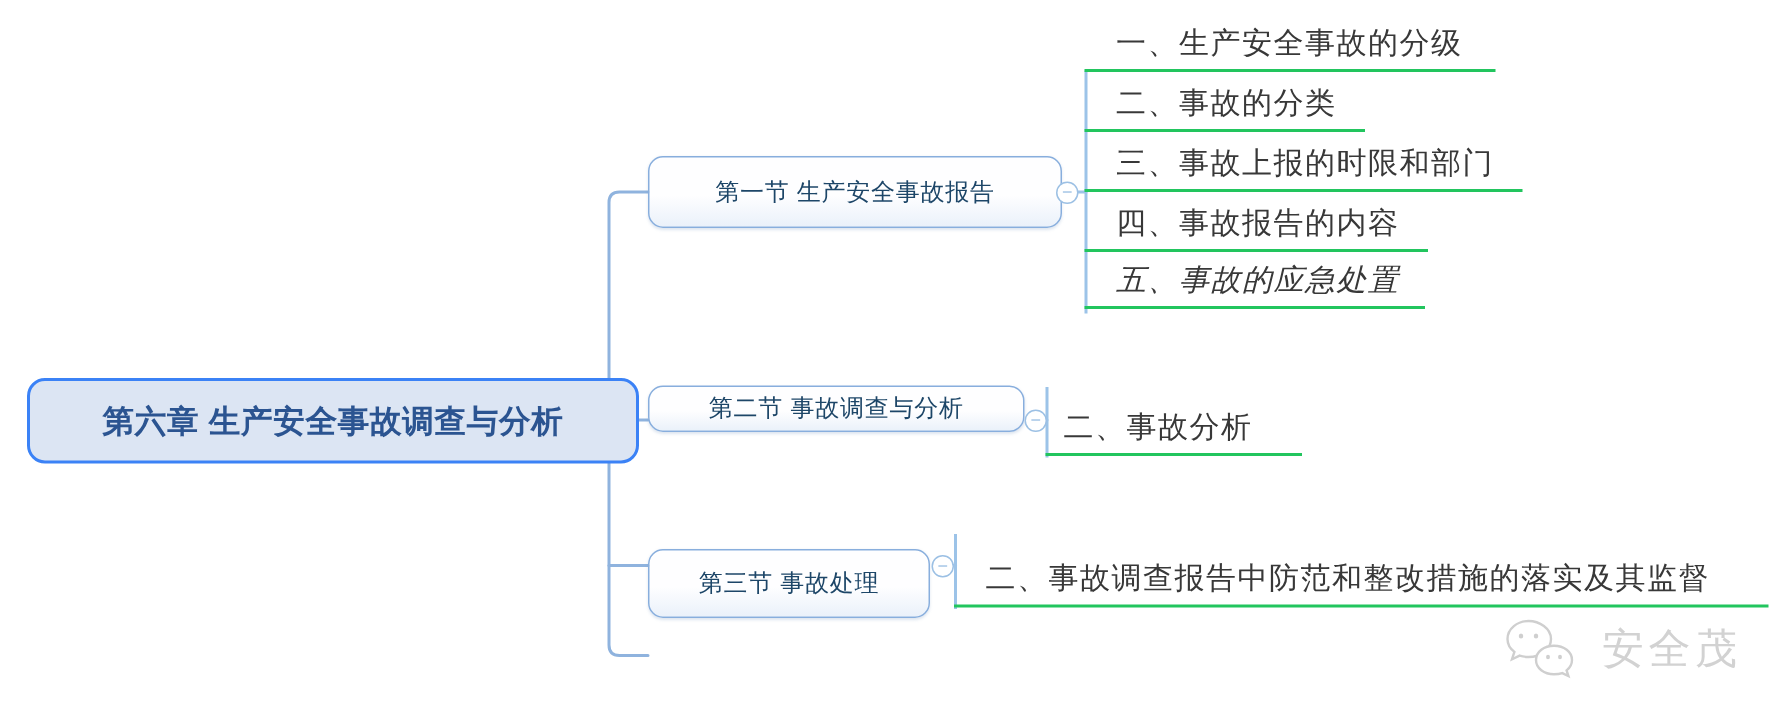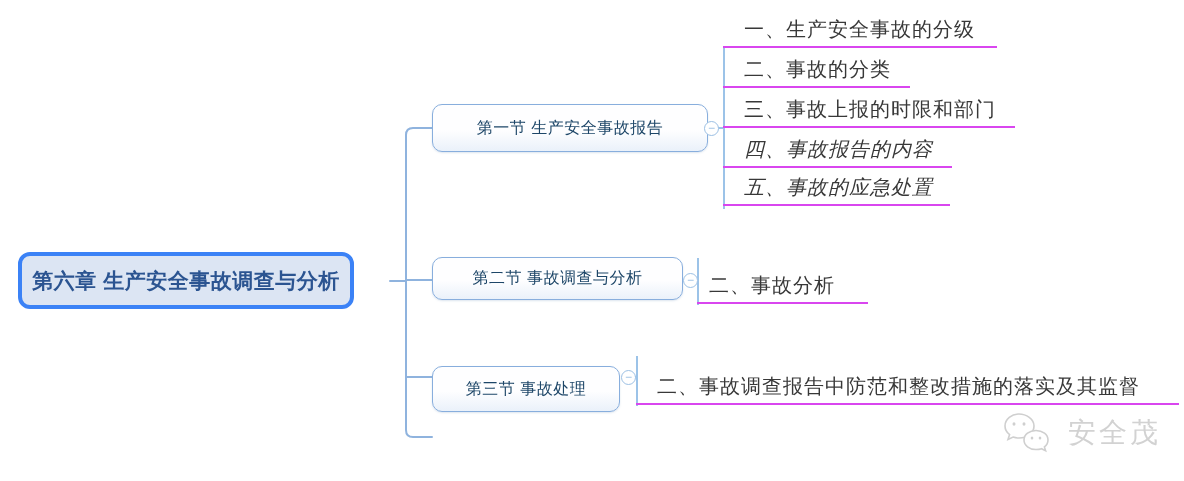--- a/index.html
+++ b/index.html
@@ -57,7 +57,7 @@
   
   .child{
     position:absolute;box-sizing:border-box;height:34px;
-    border-bottom:2px solid #d946ef;
+    border-bottom:2px solid #22c55e;
     padding-left:21px;line-height:31px;
     font-size:20px;color:#383838;
     white-space:nowrap;letter-spacing:1px;

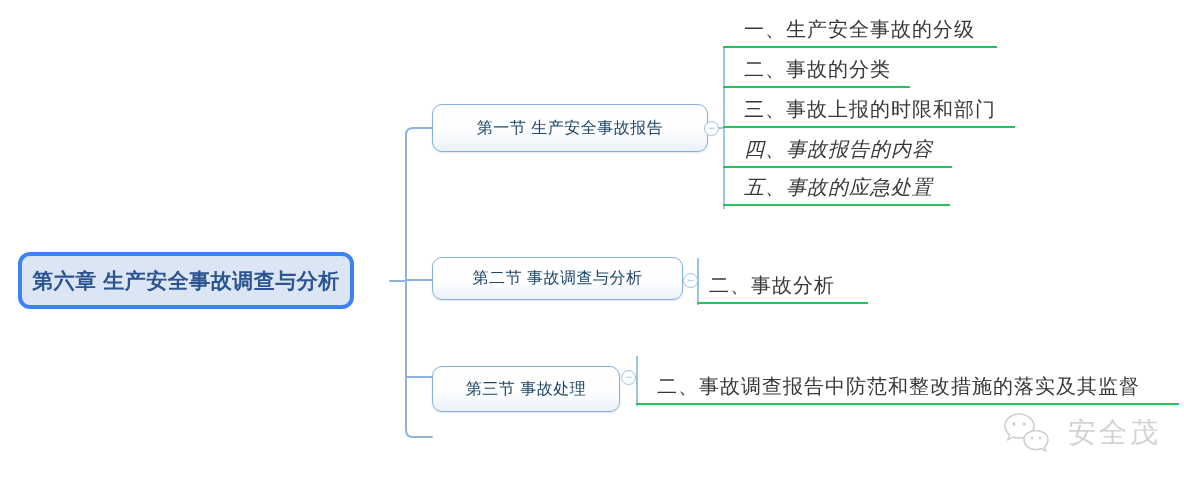--- a/index.html
+++ b/index.html
@@ -66,7 +66,7 @@
   .c11{left:723px;top:14px;width:274px;}
   .c12{left:723px;top:54px;width:187px;}
   .c13{left:723px;top:94px;width:292px;}
-  .c14{left:723px;top:134px;width:229px;font-style:italic;}
+  .c14{left:723px;top:134px;width:229px;}
   .c15{left:723px;top:172px;width:227px;font-style:italic;}
   .c21{left:697px;top:225px;width:170px;}
   .c22{left:697px;top:270px;width:171px;padding-left:12px;}

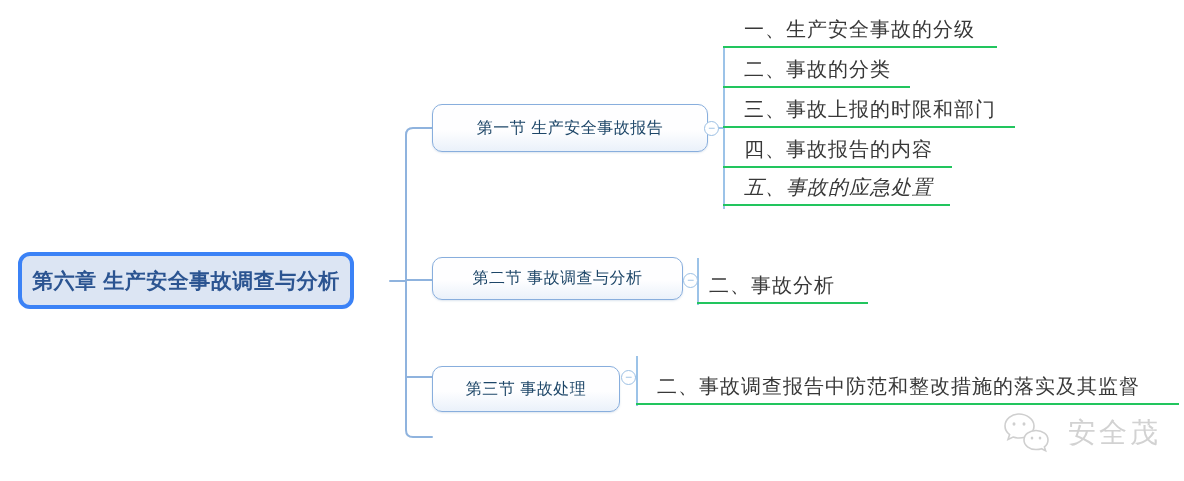--- a/index.html
+++ b/index.html
@@ -14,10 +14,10 @@
 
   
   .root-node{
-    position:absolute;left:18px;top:252px;width:336px;height:57px;
+    position:absolute;left:18px;top:252px;width:408px;height:57px;
     box-sizing:border-box;
     background:#dce5f3;
-    border:4px solid #3b82f6;
+    border:2px solid #3b82f6;
     border-radius:12px;
     display:flex;align-items:center;justify-content:center;
     font-size:21px;font-weight:bold;color:#2b5491;

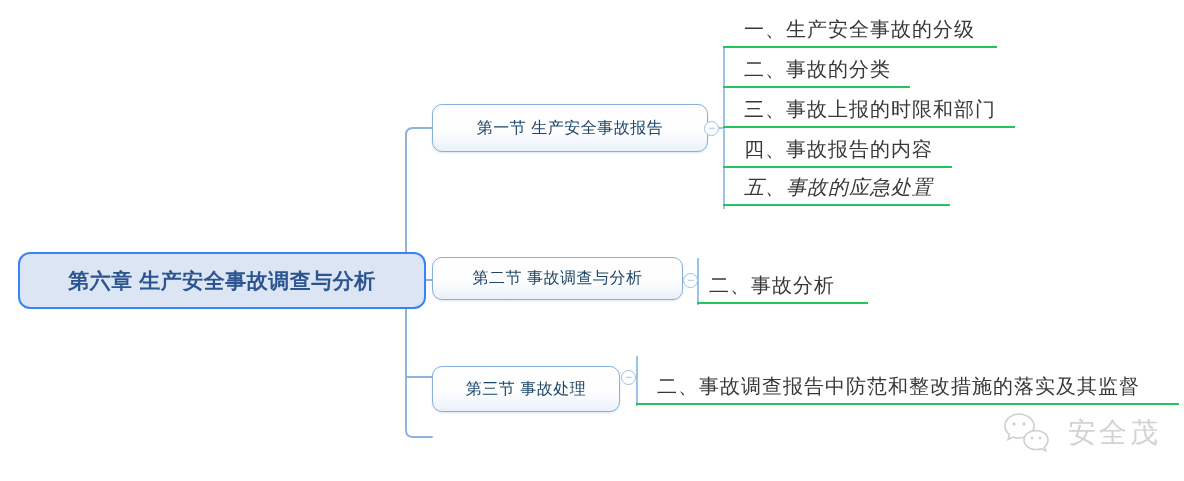--- a/index.html
+++ b/index.html
@@ -38,7 +38,7 @@
     box-shadow:0 1px 2px rgba(120,150,190,0.25);
   }
   .s1{left:432px;top:104px;width:276px;height:48px;}
-  .s2{left:432px;top:257px;width:251px;height:43px;}
+  .s2{left:432px;top:257px;width:251px;height:31px;}
   .s3{left:432px;top:366px;width:188px;height:46px;}
   .s4{left:432px;top:414px;width:321px;height:46px;}
 

